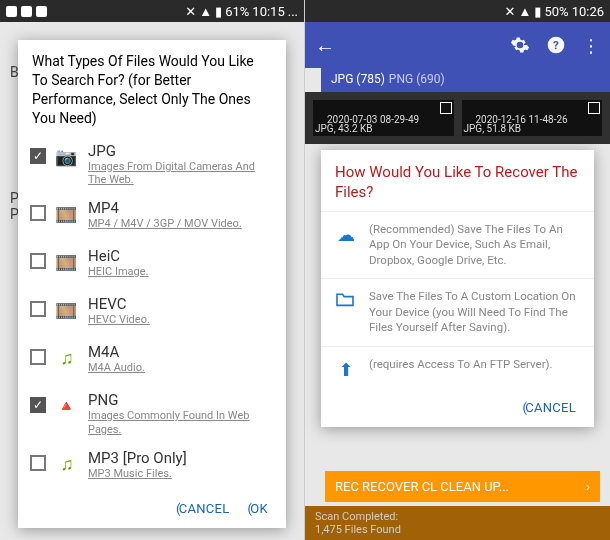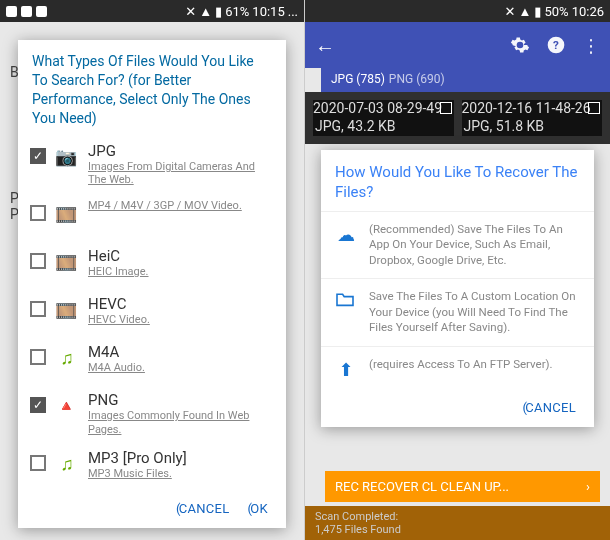--- a/index.html
+++ b/index.html
@@ -27,7 +27,7 @@
 .modal { position: absolute; background: #fff; box-shadow: 0 2px 14px rgba(0,0,0,0.35); }
 .modal-left { top: 40px; left: 18px; right: 18px; bottom: 12px; display:flex; flex-direction:column;}
 .modal-right { top: 150px; left: 16px; right: 16px; }
-.m-title { font-size: 14px; color: #0369a1; padding: 12px 14px 8px; line-height: 1.35; }
+.m-title { font-size: 14px; color: #000000; padding: 12px 14px 8px; line-height: 1.35; }
 .m-list { flex:1; overflow:hidden; }
 .ft-row { display: flex; align-items: flex-start; padding: 6px 12px 6px; gap: 8px; min-height:48px;}
 .cb { width: 16px; height: 16px; border: 2px solid #777; margin-top: 6px; flex-shrink:0; display:flex;align-items:center;justify-content:center;}

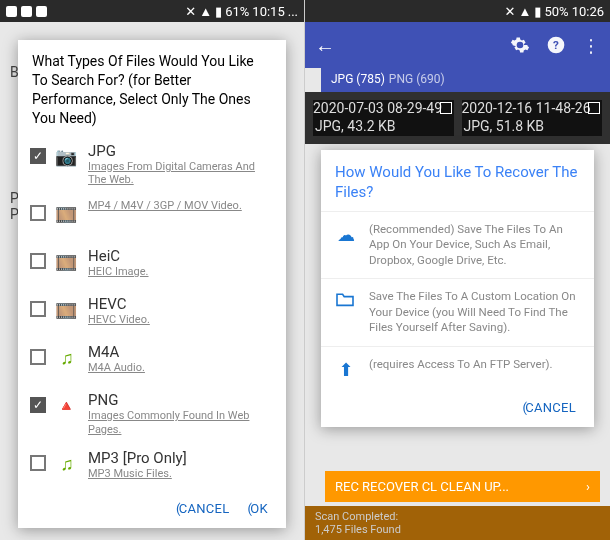--- a/index.html
+++ b/index.html
@@ -18,7 +18,7 @@
 .bg-content { padding: 8px 10px; color: #666; font-size: 13px; }
 .tabstrip { background: #3f51b5; color: #fff; font-size: 12px; padding: 4px 10px 6px; display:flex; gap:4px;margin-left:16px;}
 .thumbs { display: flex; gap: 8px; padding: 8px; background: #303030;}
-.thumb { flex:1; height: 36px; background: #111; position: relative; color:#ddd; font-size:14px; padding:0;}
+.thumb { flex:1; height: 36px; background: #111; position: relative; color:#ddd; font-size:10px; padding:14px;}
 .thumb .cap{position:absolute; bottom:2px; left:2px;}
 .thumb .sel{position:absolute; top:2px; right:2px; width:12px;height:12px;border:1px solid #fff;}
 .scan-done{background:#a16207;color:#ccc;font-size:11px;padding:4px 10px;}

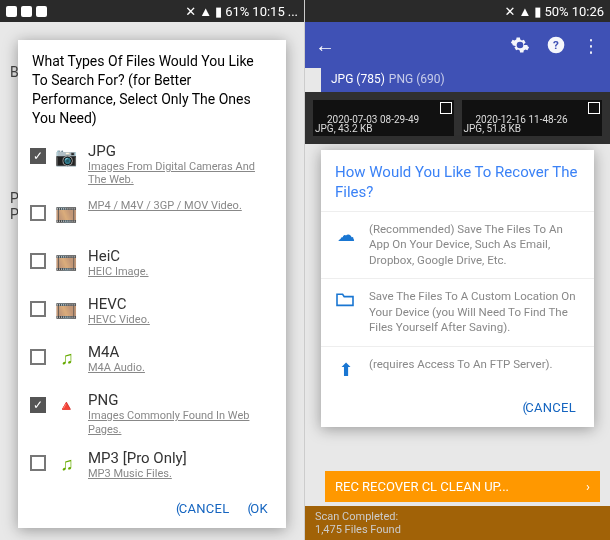--- a/index.html
+++ b/index.html
@@ -192,7 +192,7 @@
   </div>
 
   <div class="modal modal-right">
-    <div class="m-title" style="font-size:15px;color:#3b82f6;">How Would You Like To Recover The Files?</div>
+    <div class="m-title" style="font-size:15px;color:#b91c1c;">How Would You Like To Recover The Files?</div>
     <div class="rec-row">
       <div class="rec-icon">☁</div>
       <div class="rec-text">(Recommended) Save The Files To An App On Your Device, Such As Email, Dropbox, Google Drive, Etc.</div>

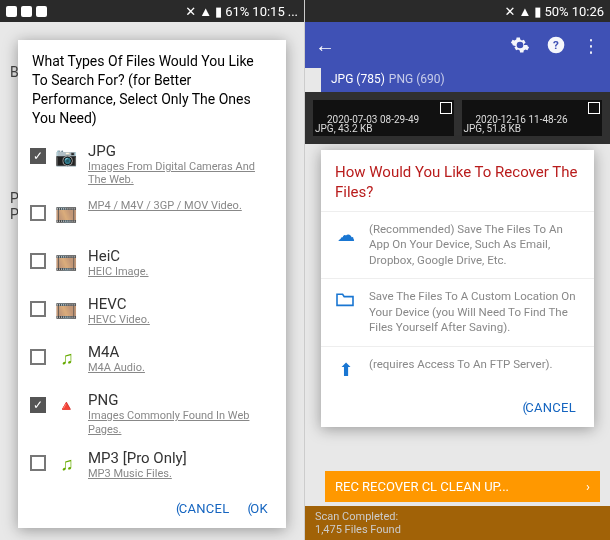--- a/index.html
+++ b/index.html
@@ -91,6 +91,7 @@
         <div class="cb"></div>
         <div class="fticon">🎞️</div>
         <div class="ft-text">
+          <div class="ft-name">MP4</div>
           <div class="ft-desc">MP4 / M4V / 3GP / MOV Video.</div>
         </div>
       </div>

